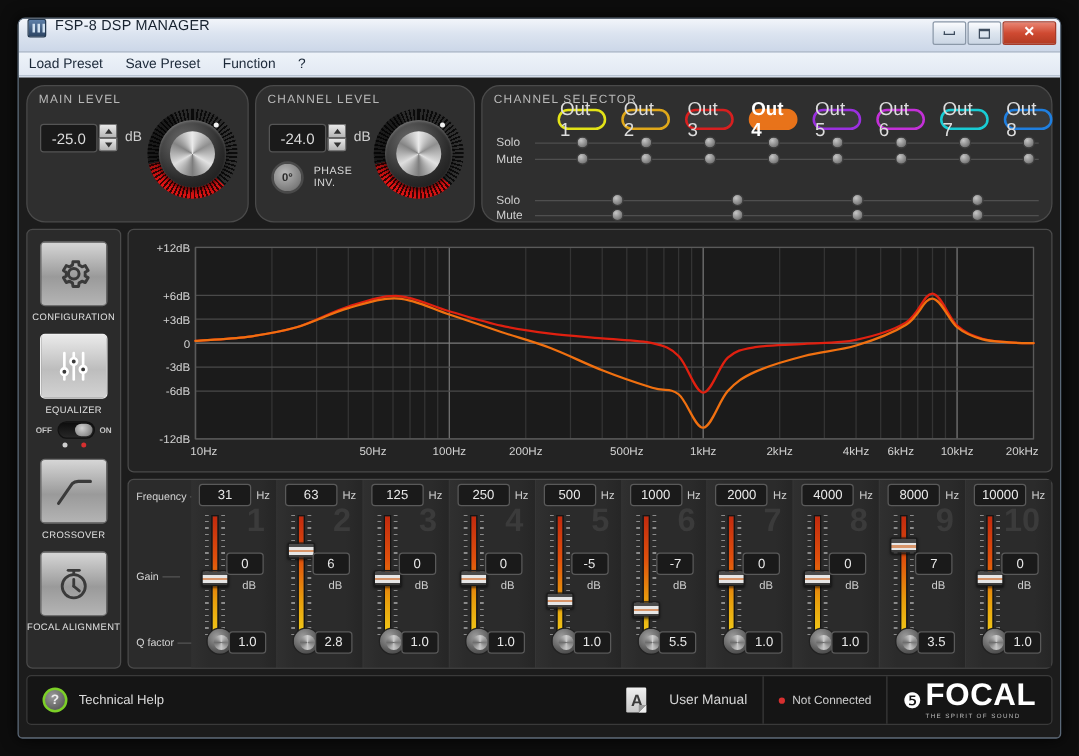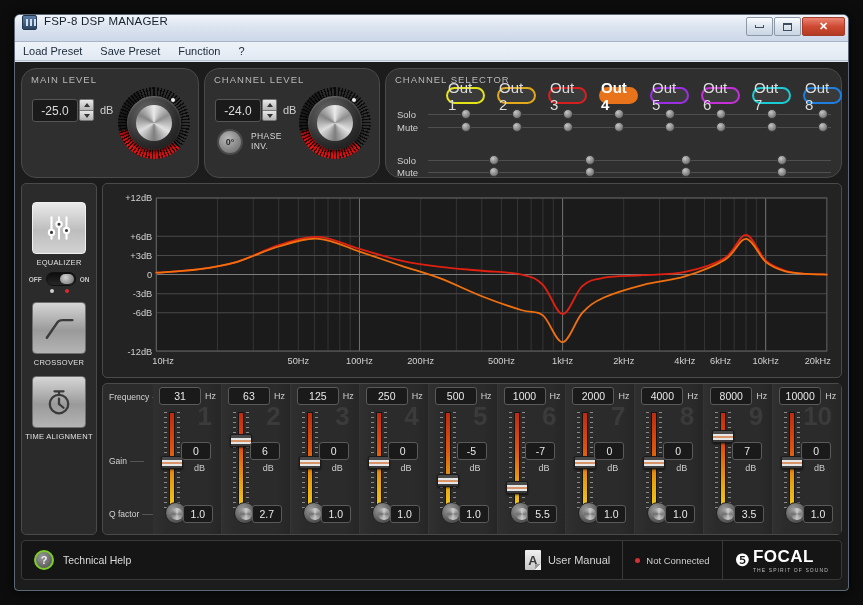--- a/index.html
+++ b/index.html
@@ -491,6 +491,15 @@
 
       <div class="sidebar">
 
+        <div class="side-item">
+          <div class="side-btn">
+            <svg width="30" height="30" viewBox="0 0 24 24">
+              <path fill="none" stroke="#3a3a3a" stroke-width="1.9" d="M12 8.6a3.4 3.4 0 100 6.8 3.4 3.4 0 000-6.8z"></path>
+              <path fill="none" stroke="#3a3a3a" stroke-width="1.9" stroke-linejoin="round" d="M19.3 13.4l1.9 1.1-1.8 3.1-2.1-.8a7.4 7.4 0 01-1.9 1.1l-.3 2.2h-3.6l-.3-2.2a7.4 7.4 0 01-1.9-1.1l-2.1.8-1.8-3.1 1.9-1.1a7.3 7.3 0 010-2.2L5.4 9.9l1.8-3.1 2.1.8a7.4 7.4 0 011.9-1.1l.3-2.2h3.6l.3 2.2c.7.26 1.3.63 1.9 1.1l2.1-.8 1.8 3.1-1.9 1.1c.08.73.08 1.47 0 2.2z"></path>
+            </svg>
+          </div>
+          <div class="side-lbl">CONFIGURATION</div>
+        </div>
 
         <div class="side-item" style="margin-top:9px;">
           <div class="side-btn sel">

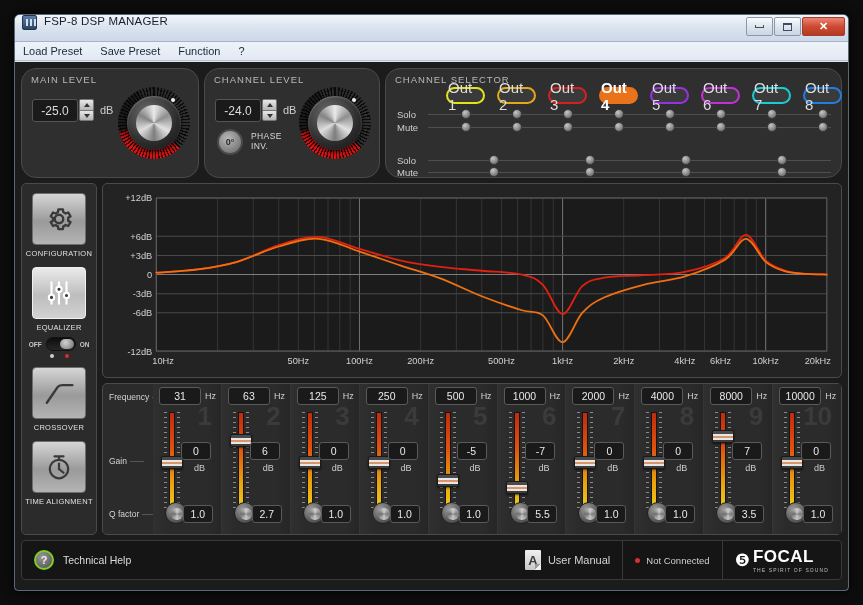--- a/index.html
+++ b/index.html
@@ -549,7 +549,7 @@
               <line x1="12" y1="3.4" x2="12" y2="6.2" stroke="#3a3a3a" stroke-width="1.8"></line>
             </svg>
           </div>
-          <div class="side-lbl">TIME ALIGNMENT</div>
+          <div class="side-lbl">FOCAL ALIGNMENT</div>
         </div>
       </div>
 

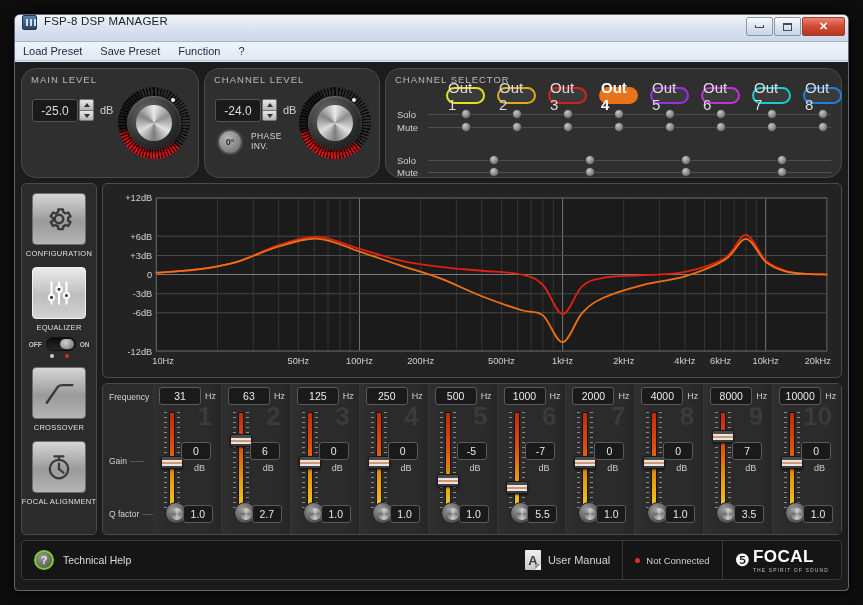--- a/index.html
+++ b/index.html
@@ -659,7 +659,7 @@
                 <div class="gain-box">6</div>
                 <div class="gain-unit">dB</div>
                 <div class="qknob"></div>
-                <div class="q-box">2.7</div>
+                <div class="q-box">2.8</div>
               </div>
               <div class="band">
                 <div class="band-num">3</div>

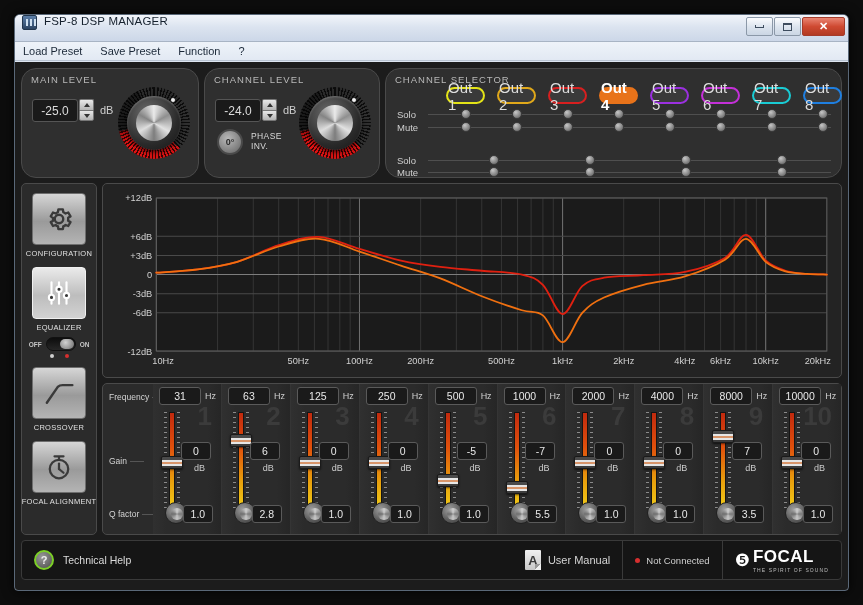--- a/index.html
+++ b/index.html
@@ -292,7 +292,7 @@
     background: linear-gradient(135deg, #9a9a9a 50%, #efefef 50%);
   }
   .pdf-a { font-size: 13px; color: #3a3a3a; font-weight: bold; line-height: 1; }
-  .manual-txt { font-size: 11px; color: #d4d4d4; margin-left: 7px; }
+  .manual-txt { font-size: 11px; color: #d4d4d4; margin-left: 18px; }
   .divider { width: 1px; align-self: stretch; background: #3a3a3a; margin: 0 12px; }
   .conn-dot { width: 5px; height: 5px; border-radius: 50%; background: #d62f2f; }
   .conn-txt { font-size: 9.5px; color: #cfcfcf; margin-left: 6px; }

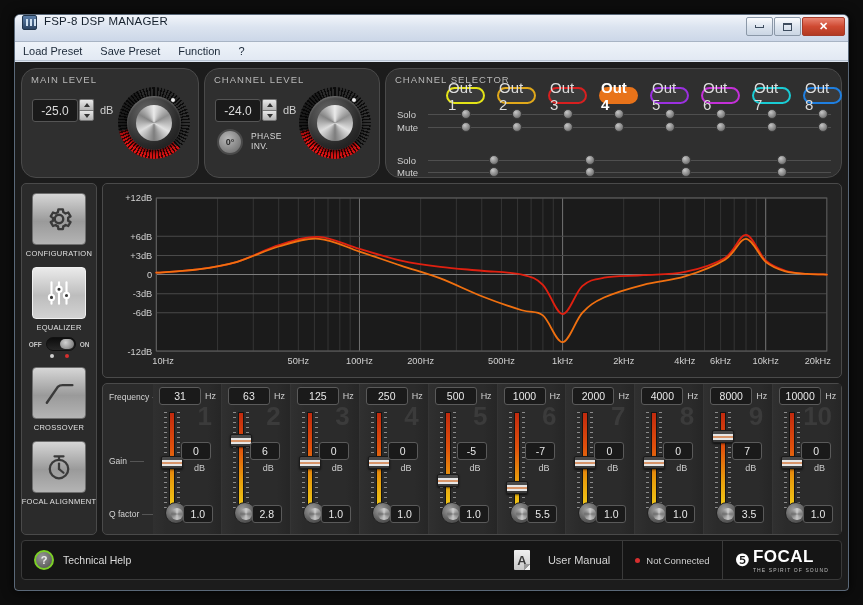--- a/index.html
+++ b/index.html
@@ -298,7 +298,7 @@
   .conn-txt { font-size: 9.5px; color: #cfcfcf; margin-left: 6px; }
   .brand { display: flex; align-items: center; margin: 0 12px 0 0; }
   .brand-mark { font-size: 17px; color: #fff; margin-right: 3px; line-height: 1; }
-  .brand-name { font-size: 17px; color: #fff; font-weight: bold; letter-spacing: .5px; line-height: 1; }
+  .brand-name { font-size: 25px; color: #fff; font-weight: bold; letter-spacing: .5px; line-height: 1; }
   .brand-tag { font-size: 5px; color: #bdbdbd; letter-spacing: 1.1px; display:block; margin-top:1px; }
 </style>
 </head>

